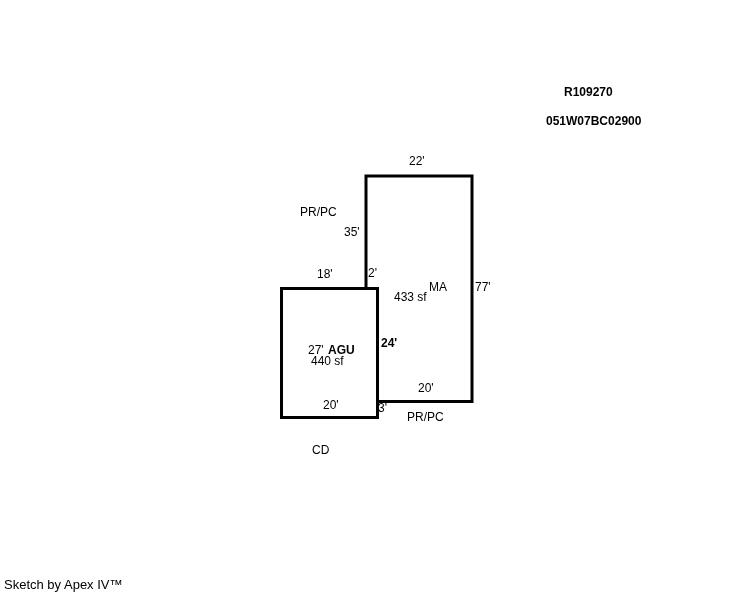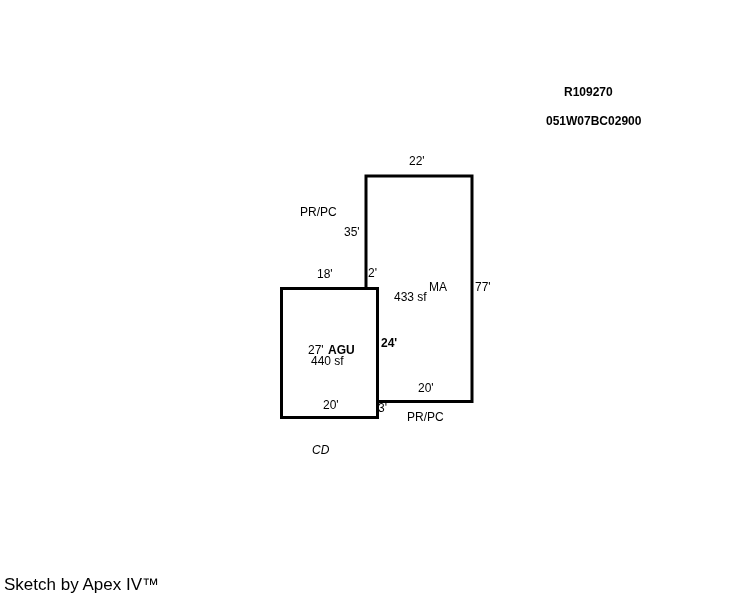--- a/index.html
+++ b/index.html
@@ -62,7 +62,7 @@
 
   <div class="lbl" style="left:300px; top:206px;">PR/PC</div>
   <div class="lbl" style="left:407px; top:411px;">PR/PC</div>
-  <div class="lbl" style="left:312px; top:444px;font-style:italic;">CD</div>
+  <div class="lbl" style="left:312px; top:444px;">CD</div>
 
   <div class="credit" style="left:4px; top:579px;">Sketch by Apex IV™</div>
 

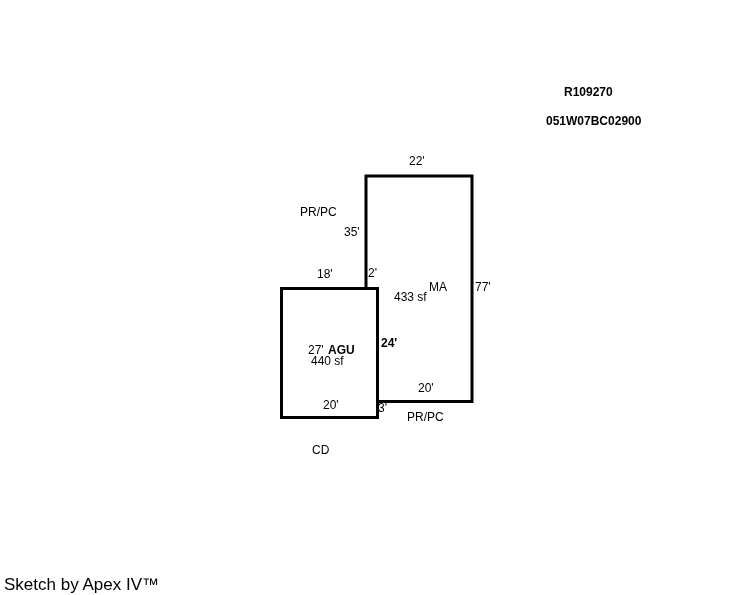--- a/index.html
+++ b/index.html
@@ -22,7 +22,7 @@
   .bold { font-weight: bold; }
   .credit {
     position: absolute;
-    font-size: 17px;
+    font-size: 13px;
     line-height: 12px;
     white-space: nowrap;
   }

